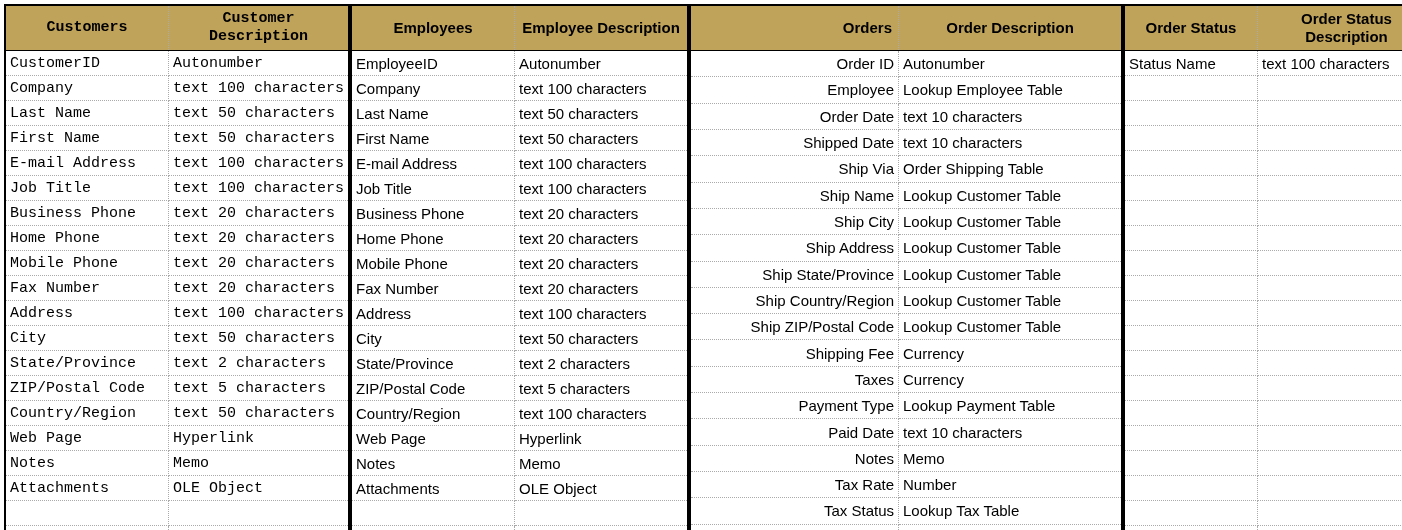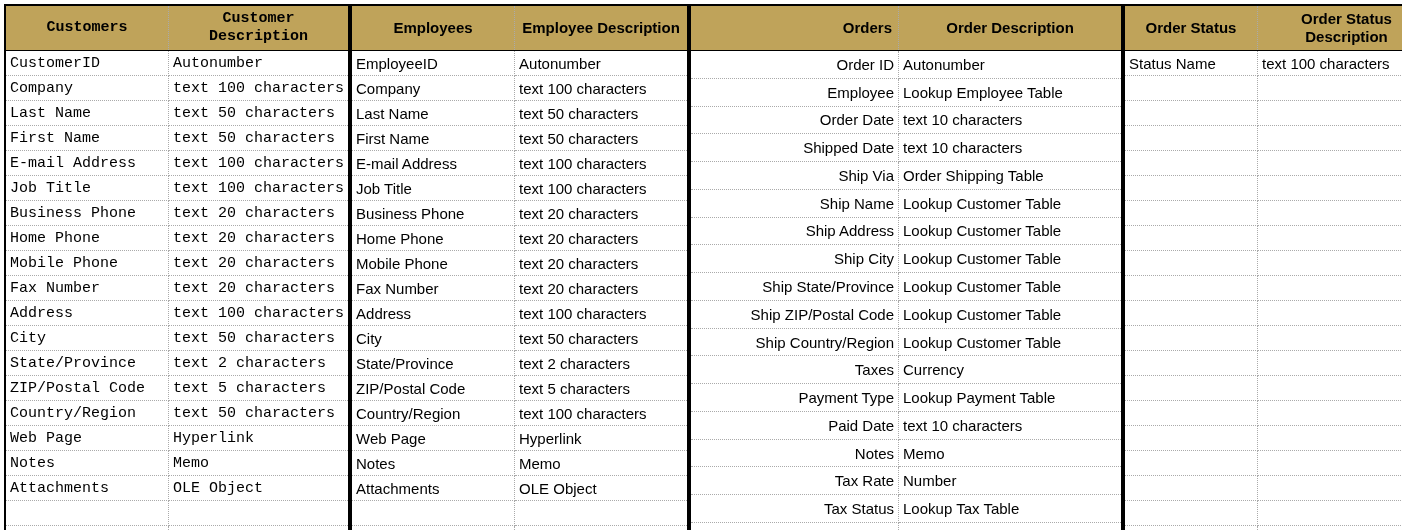--- a/index.html
+++ b/index.html
@@ -270,11 +270,11 @@
           <td>Lookup Customer Table</td>
         </tr>
         <tr>
+          <td>Ship City</td>
+          <td>Lookup Customer Table</td>
+        </tr>
+        <tr>
           <td>Ship Address</td>
-          <td>Lookup Customer Table</td>
-        </tr>
-        <tr>
-          <td>Ship City</td>
           <td>Lookup Customer Table</td>
         </tr>
         <tr>

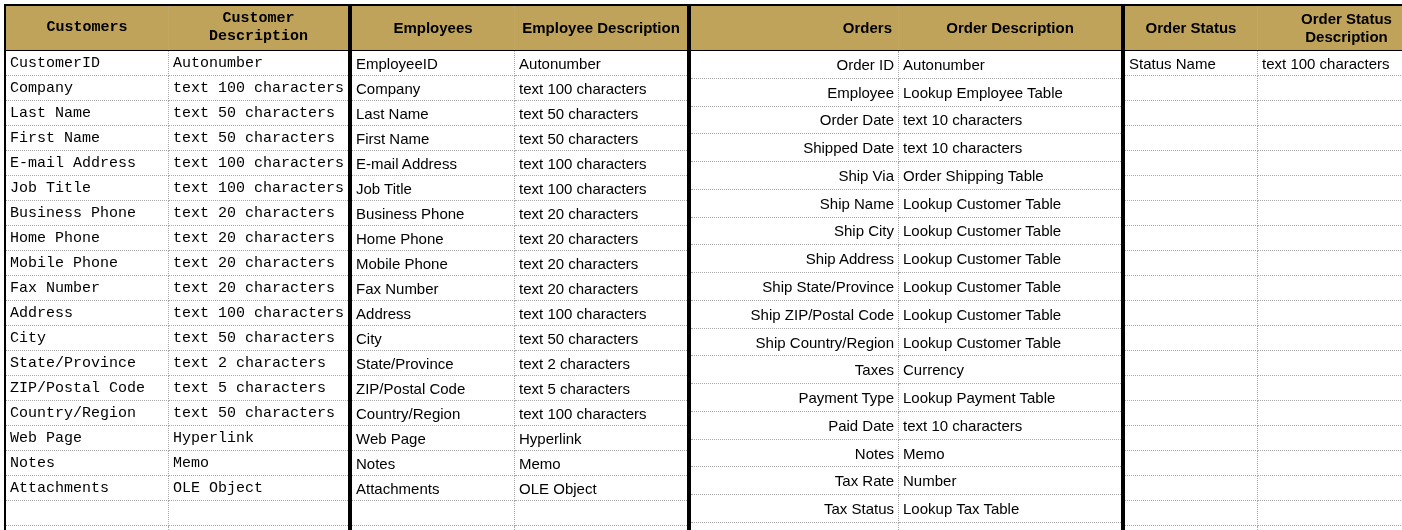--- a/index.html
+++ b/index.html
@@ -282,11 +282,11 @@
           <td>Lookup Customer Table</td>
         </tr>
         <tr>
+          <td>Ship Country/Region</td>
+          <td>Lookup Customer Table</td>
+        </tr>
+        <tr>
           <td>Ship ZIP/Postal Code</td>
-          <td>Lookup Customer Table</td>
-        </tr>
-        <tr>
-          <td>Ship Country/Region</td>
           <td>Lookup Customer Table</td>
         </tr>
         <tr>

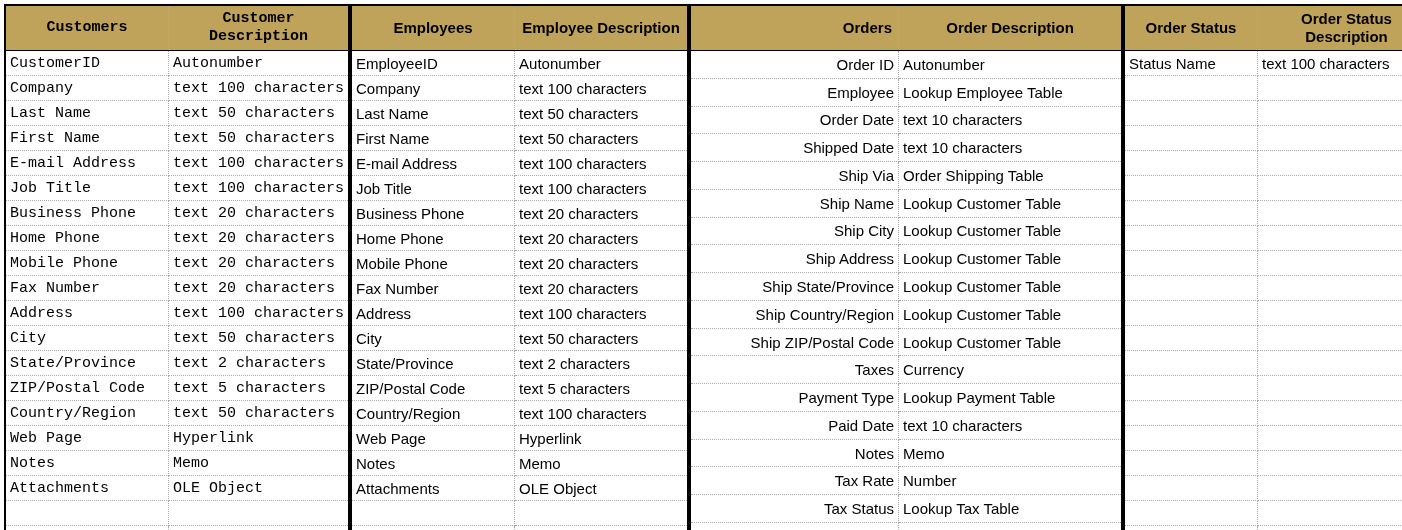--- a/index.html
+++ b/index.html
@@ -290,6 +290,10 @@
           <td>Lookup Customer Table</td>
         </tr>
         <tr>
+          <td>Shipping Fee</td>
+          <td>Currency</td>
+        </tr>
+        <tr>
           <td>Taxes</td>
           <td>Currency</td>
         </tr>

